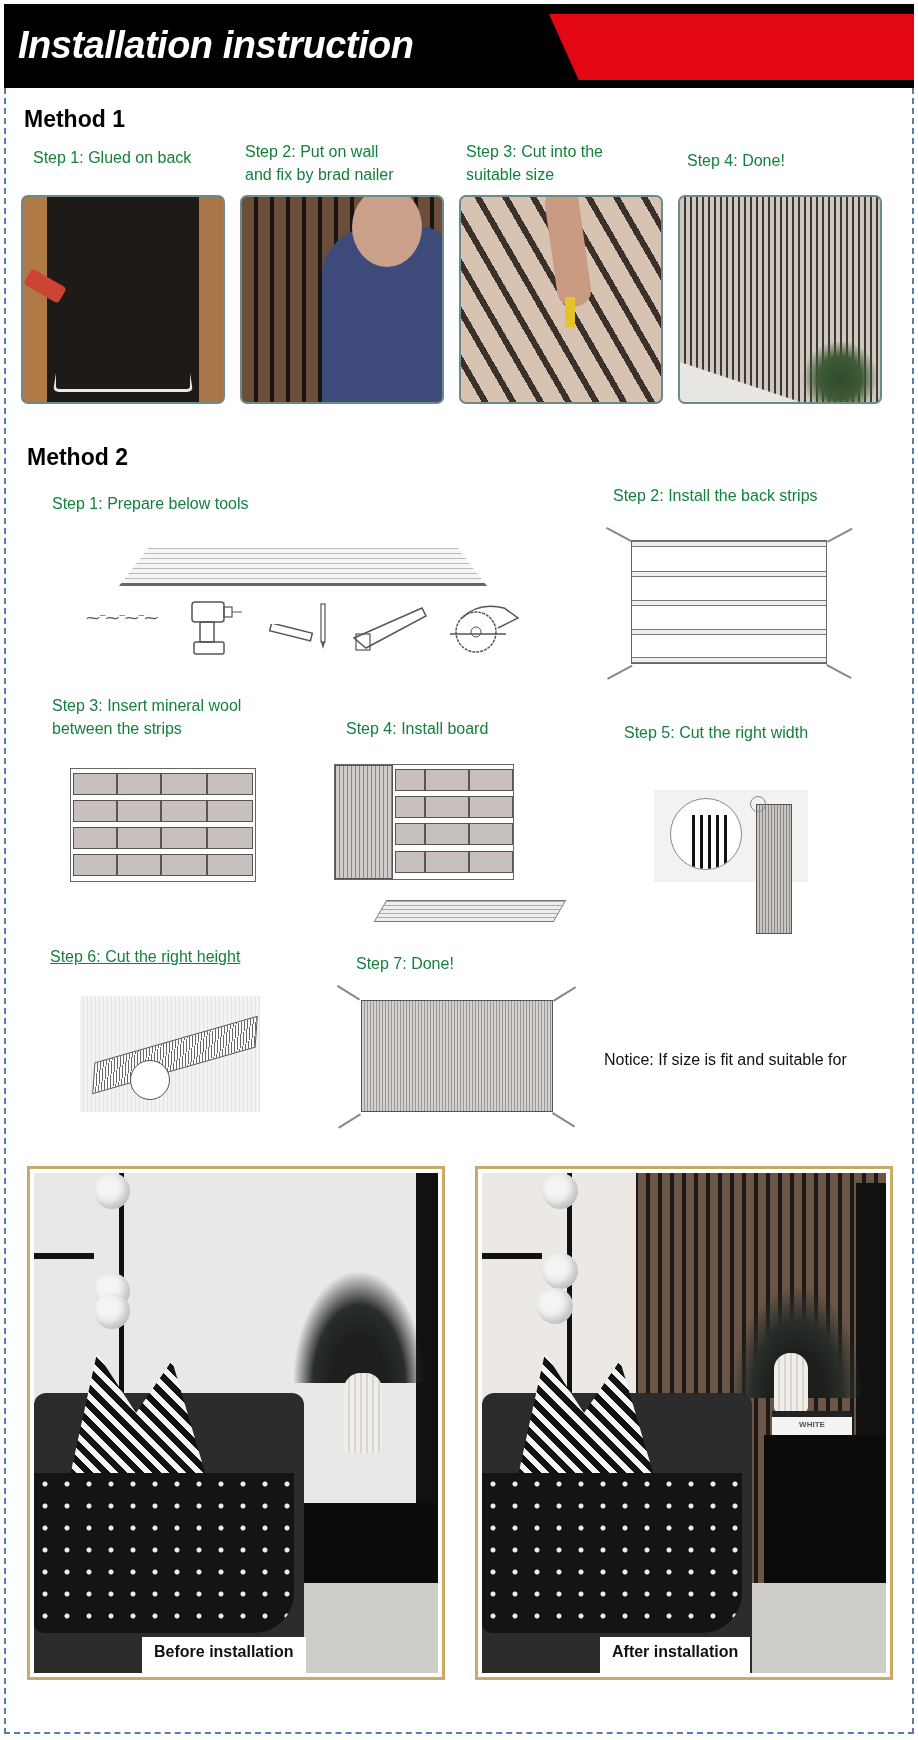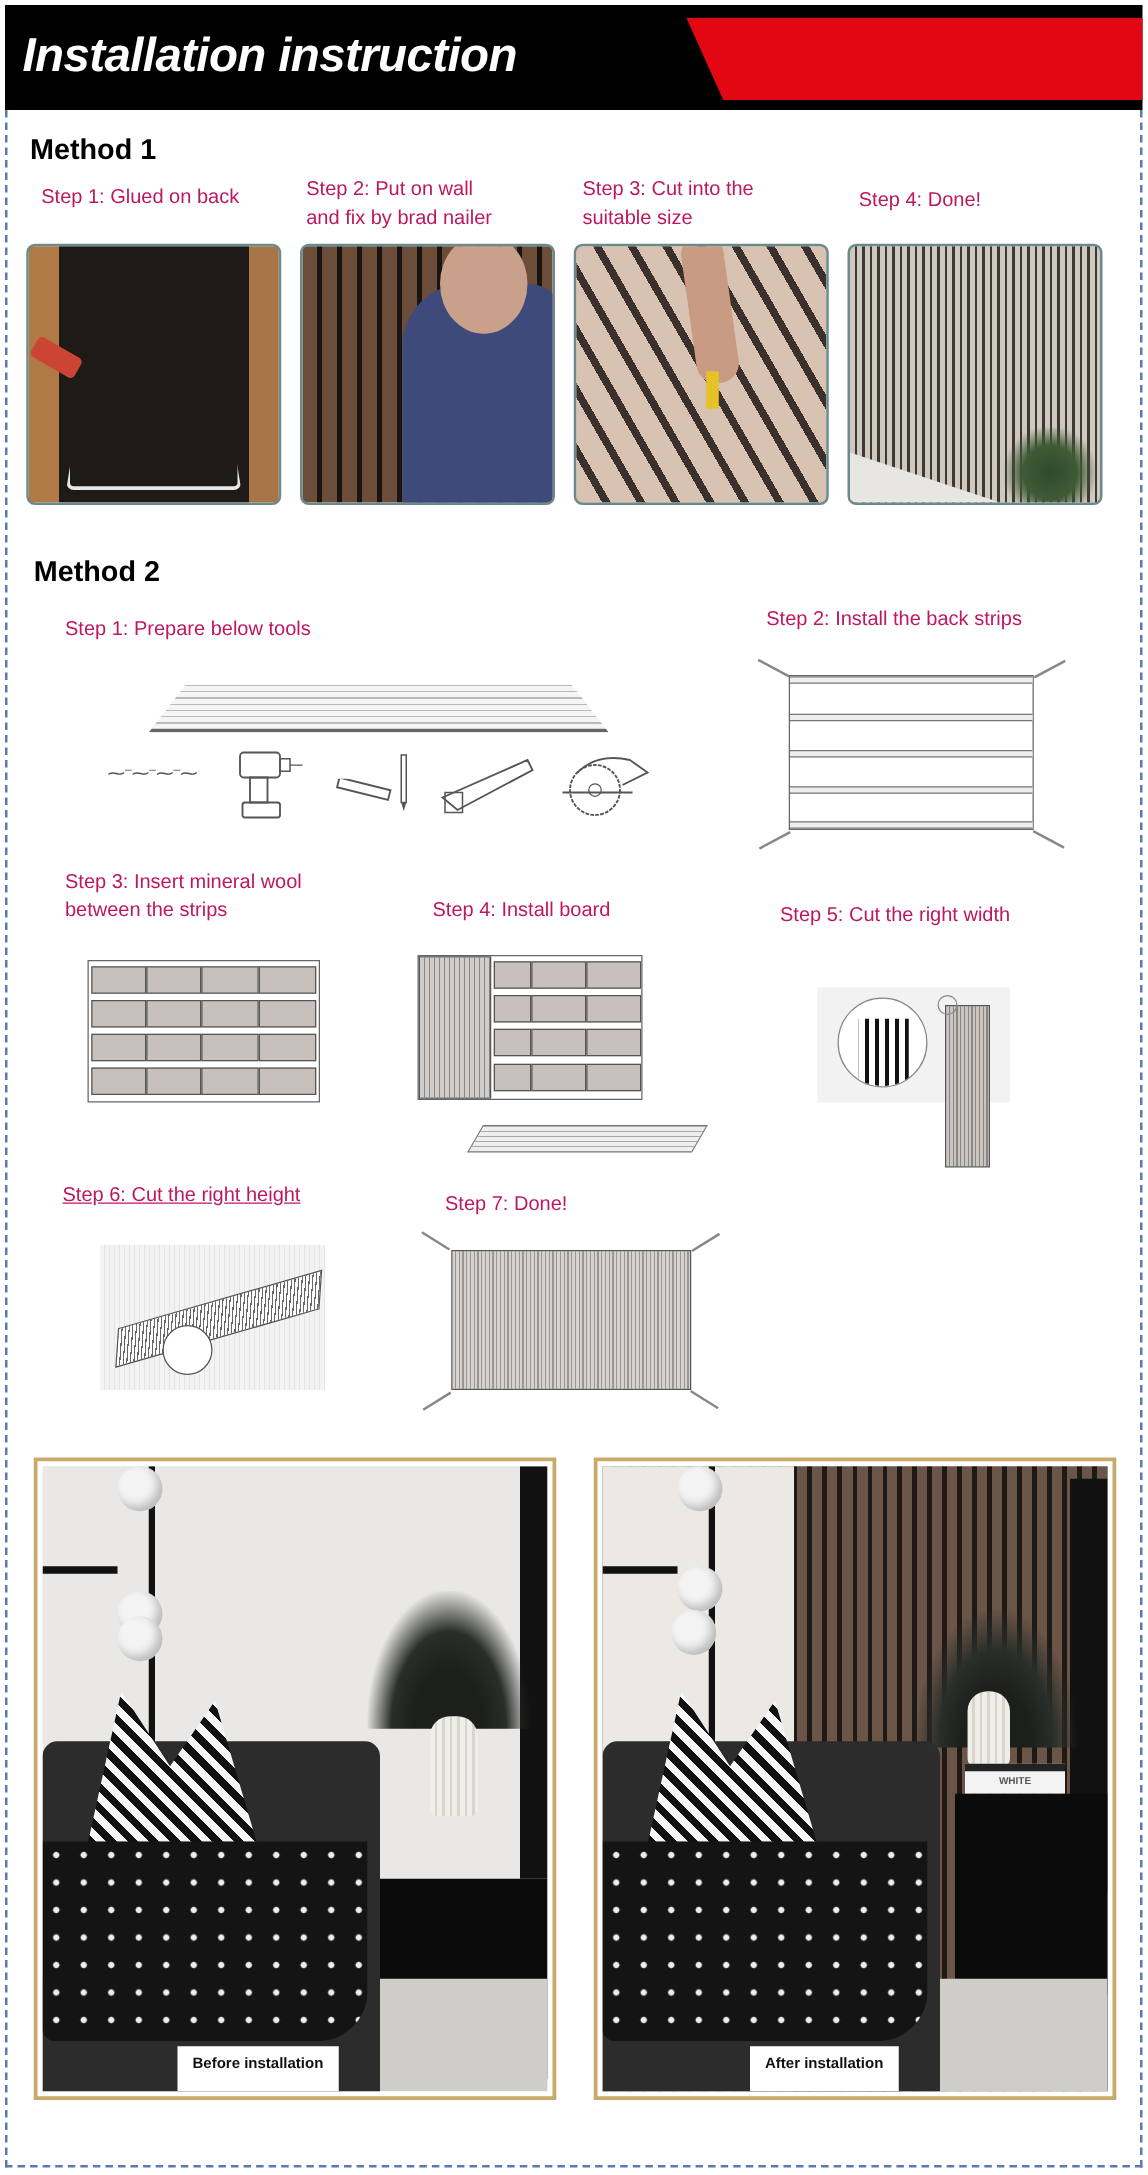--- a/index.html
+++ b/index.html
@@ -18,7 +18,7 @@
            border-left: 2px dashed #5a7bb0; border-right: 2px dashed #5a7bb0; border-bottom: 2px dashed #5a7bb0; }
 
   .method-title { position: absolute; font-weight: bold; font-size: 23px; color: #000; }
-  .step-label { position: absolute; font-size: 16px; line-height: 23px; color: #be185d; }
+  .step-label { position: absolute; font-size: 16px; line-height: 23px; color: #15803d; }
 
   
   .photo { position: absolute; top: 195px; width: 204px; height: 209px; border: 2px solid #6c8a8a; border-radius: 7px; overflow: hidden; }

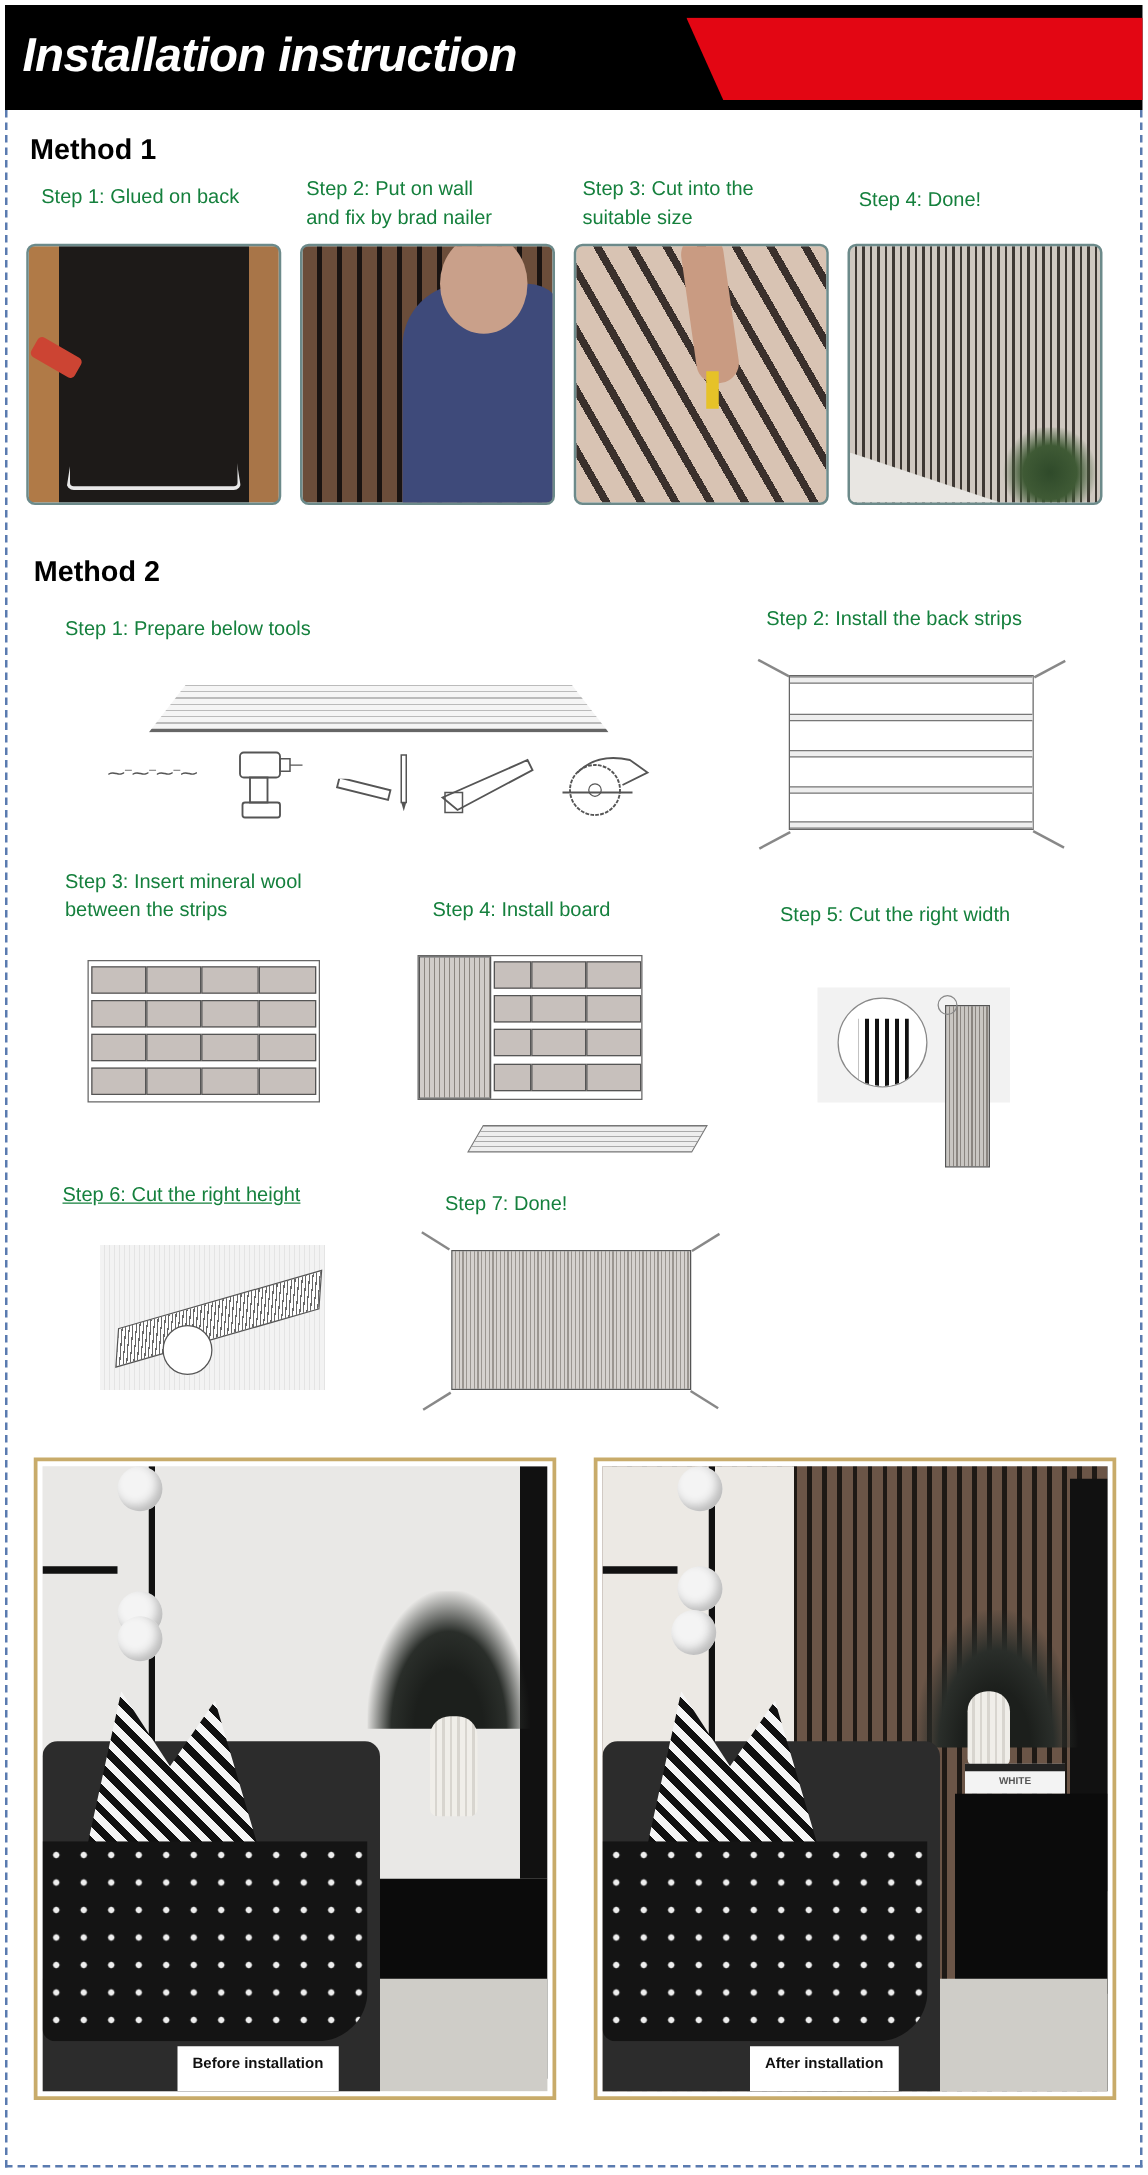--- a/index.html
+++ b/index.html
@@ -263,6 +263,7 @@
 </div>
 
 <div class="notice">
+  <div>Notice:  If size is fit and suitable for</div>
 </div>
 
 <div class="room before" style="left:27px;">

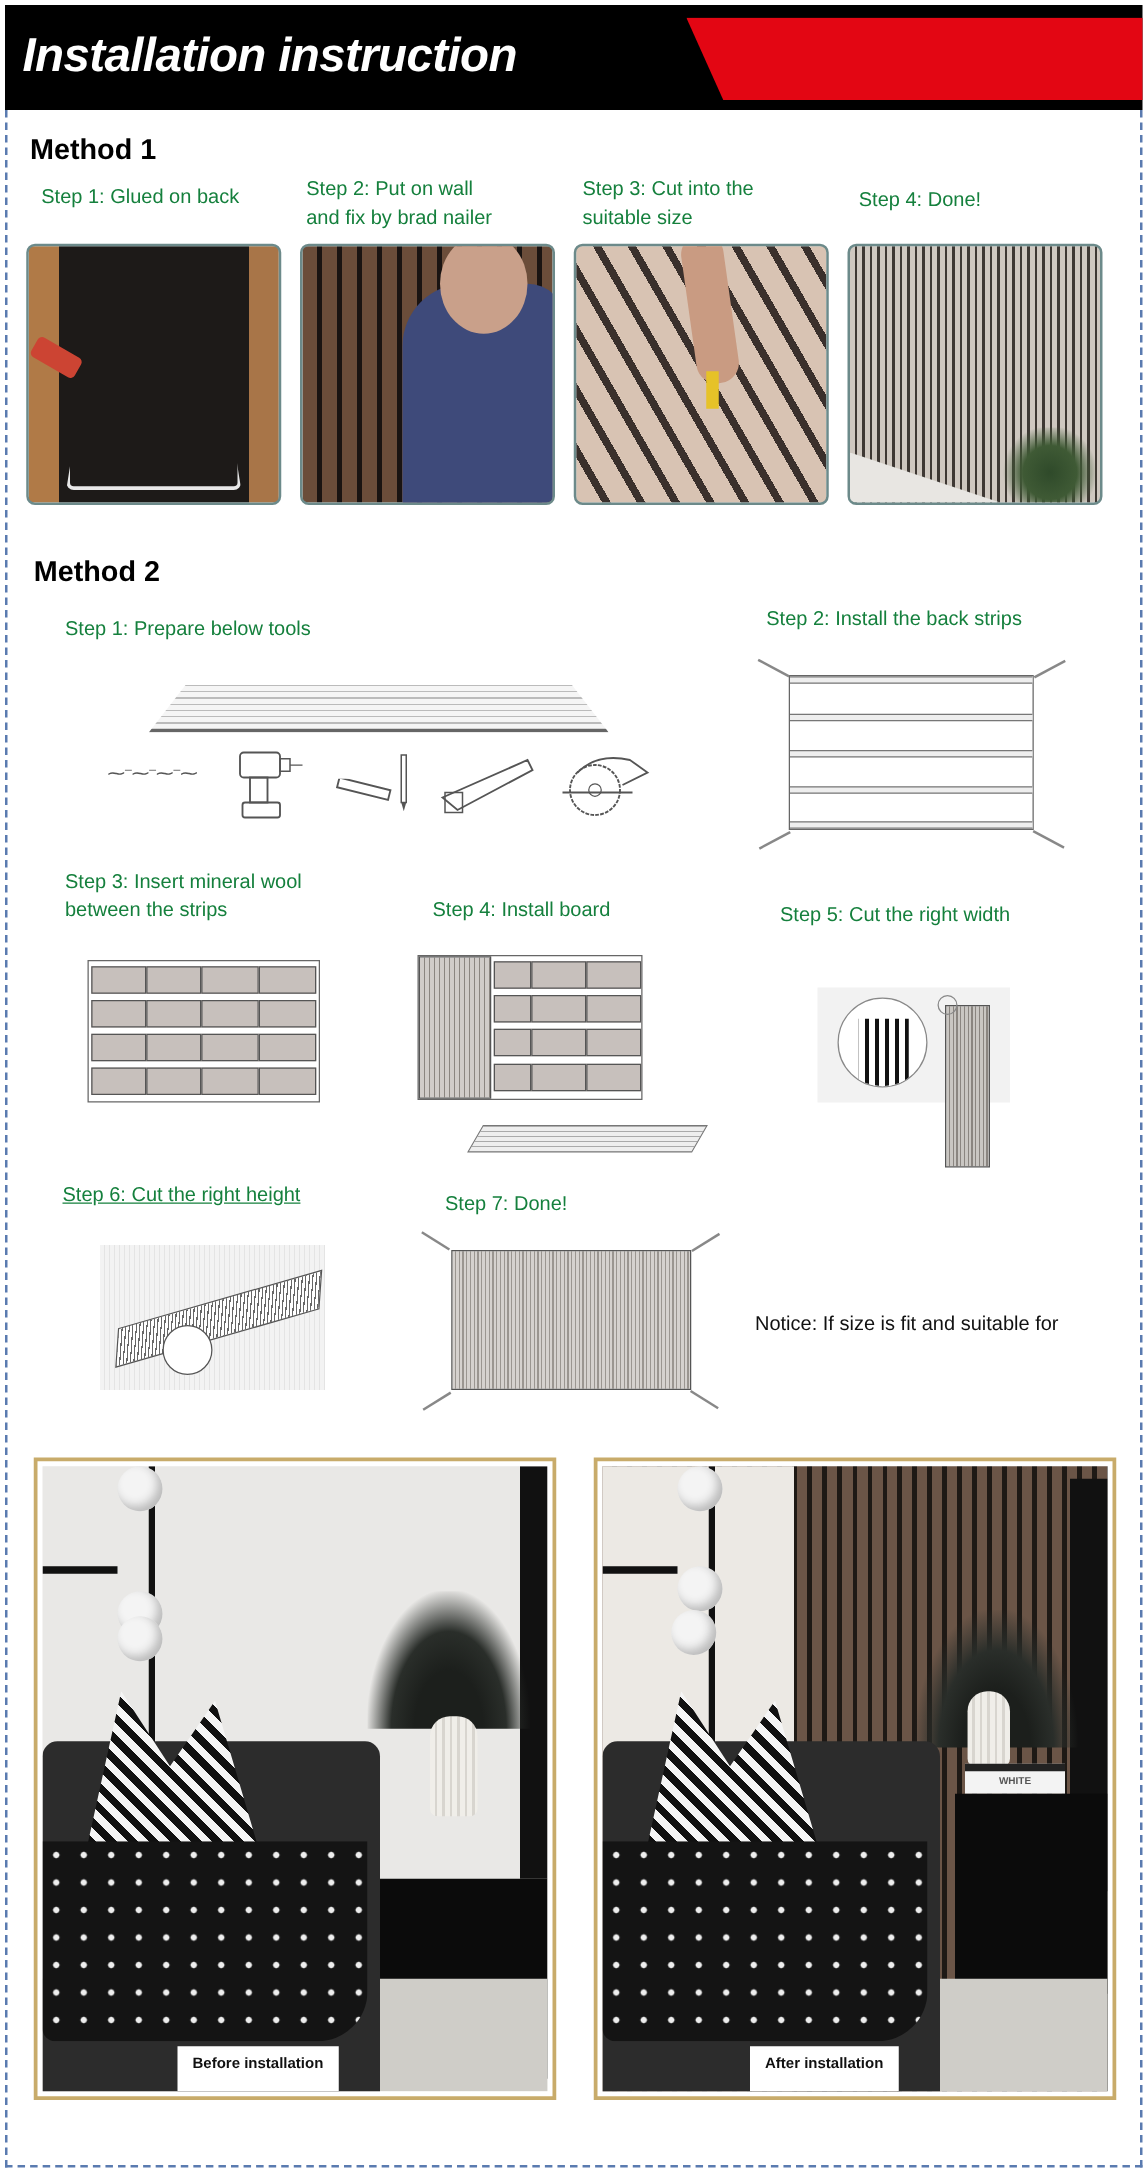--- a/index.html
+++ b/index.html
@@ -73,7 +73,7 @@
   .scene .tv { position: absolute; right: 0; top: 0; width: 22px; height: 330px; background: #111; }
   .scene .carpet { position: absolute; left: 0; bottom: 0; width: 100%; height: 90px; background: #cfcdc8; }
   .scene .books { position: absolute; width: 80px; height: 24px; background: #f3f3f3; border-top: 6px solid #222; font-size: 8px; color: #555; text-align: center; line-height: 16px; }
-  .caption { position: absolute; bottom: 0; background: #fff; font-size: 12px; padding: 6px 12px; height: 36px; color: #111; }
+  .caption { position: absolute; bottom: 0; background: #fff; font-size: 16px; padding: 6px 12px; height: 36px; color: #111; }
 </style>
 </head>
 <body>

